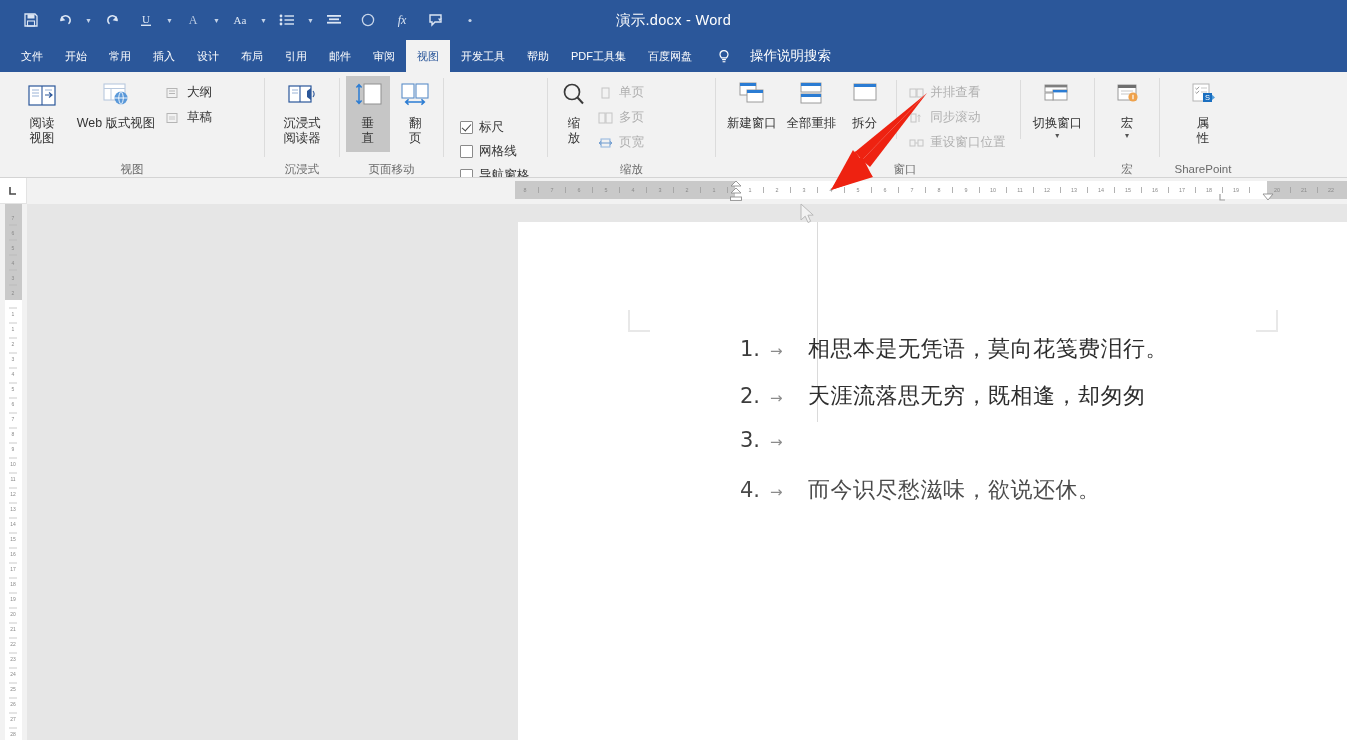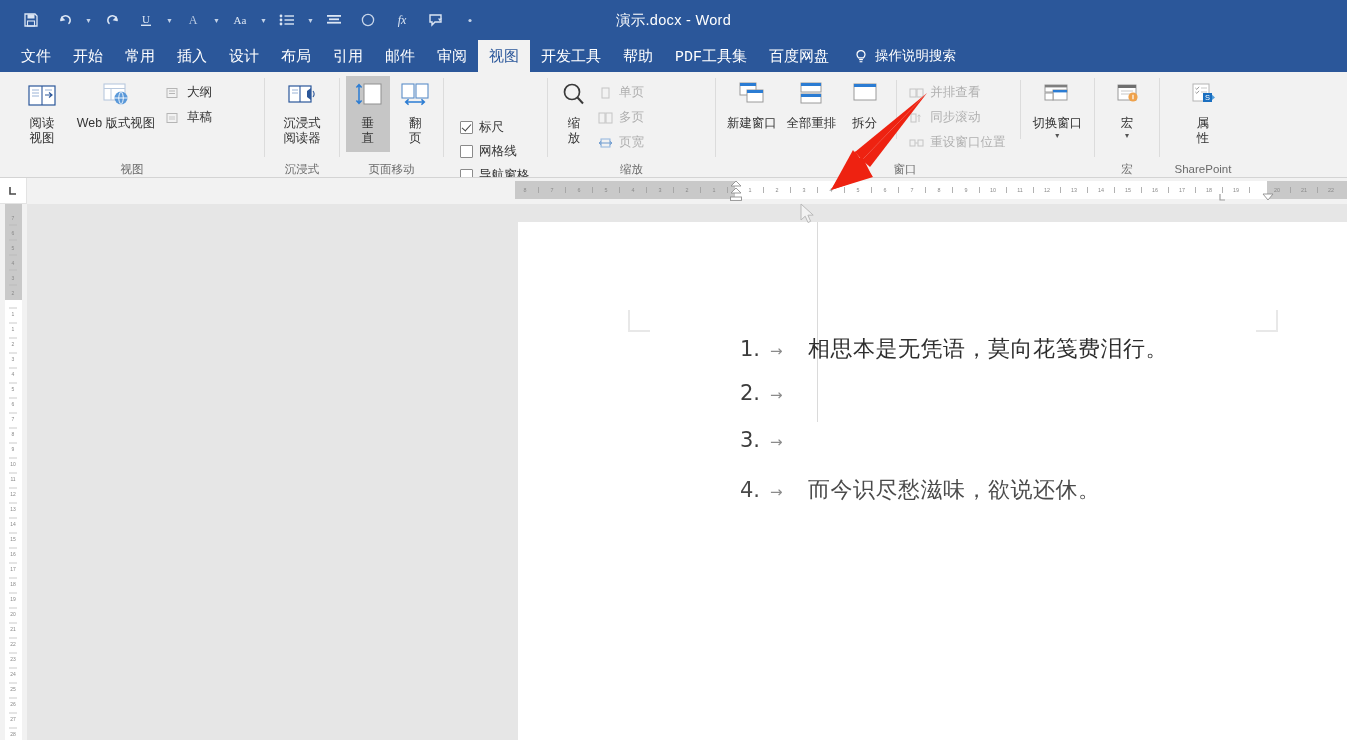--- a/index.html
+++ b/index.html
@@ -45,7 +45,7 @@
   .tab {
     display: flex; align-items: center; justify-content: center;
     padding: 0 11px; height: 32px;
-    color: #ffffff; font-size: 15px; white-space: nowrap; font-family: Liberation Mono, monospace;
+    color: #ffffff; font-size: 11px; white-space: nowrap;
   }
   .tab.active { background: #f2f2f2; color: #2b579a; }
   .tellme { display: flex; align-items: center; gap: 7px; padding: 0 10px 0 14px; }

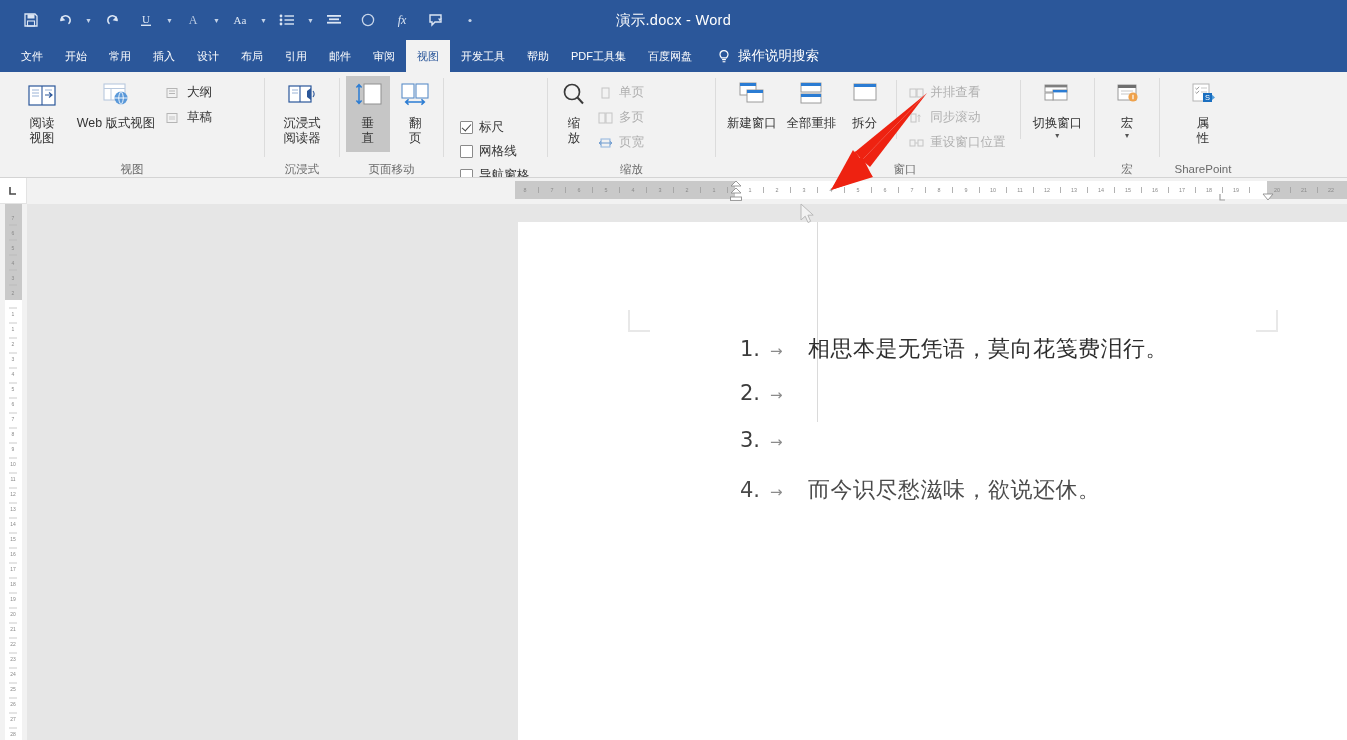--- a/index.html
+++ b/index.html
@@ -53,7 +53,7 @@
     width: 14px; height: 14px; position: relative;
   }
   .tellme .bulb svg { display: block; }
-  .tellme-label { color: #ffffff; font-size: 13.5px; white-space: nowrap; }
+  .tellme-label { color: #ffffff; font-size: 13.5px; white-space: nowrap; margin-left: 12px; }
 
   
   .ribbon {

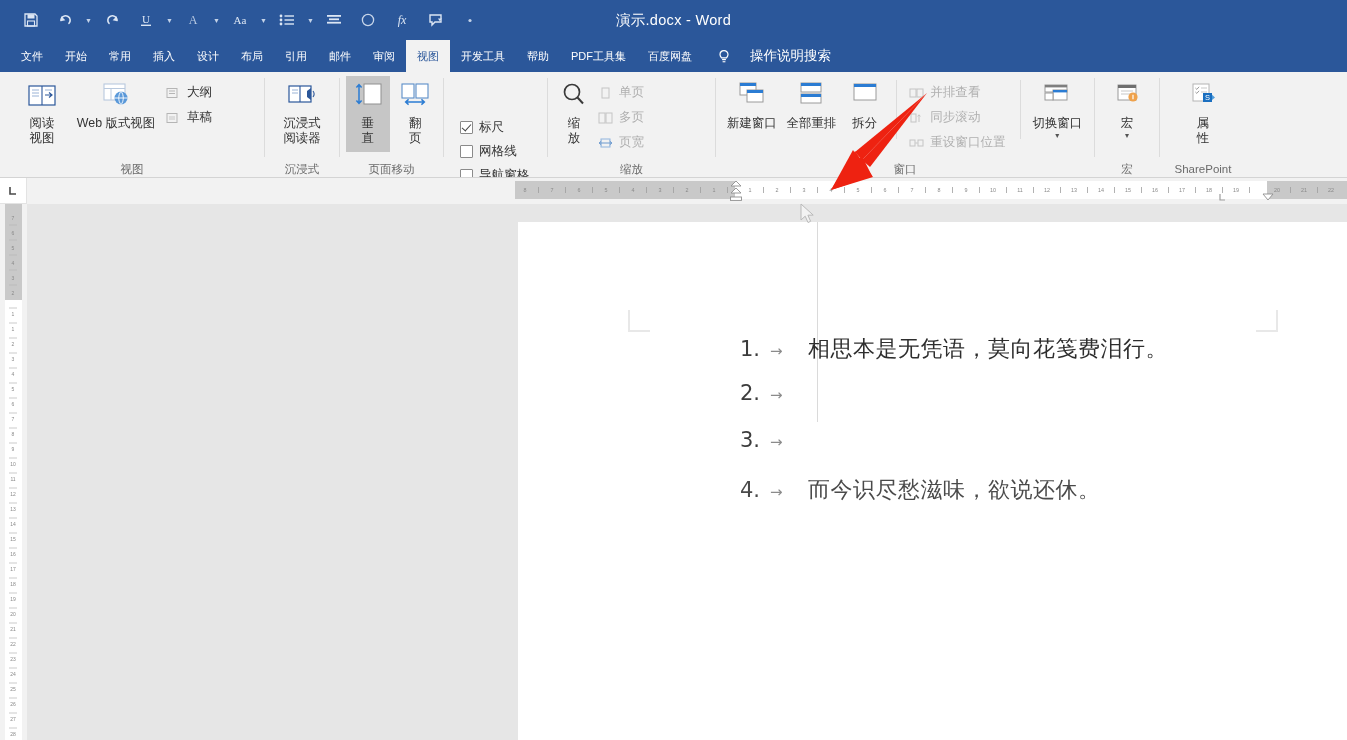--- a/index.html
+++ b/index.html
@@ -799,6 +799,7 @@
         <div class="docline">
           <span class="num">2.</span>
           <span class="tabarrow">→</span>
+          <span class="txt">天涯流落思无穷，既相逢，却匆匆</span>
         </div>
         <div class="docline">
           <span class="num">3.</span>

